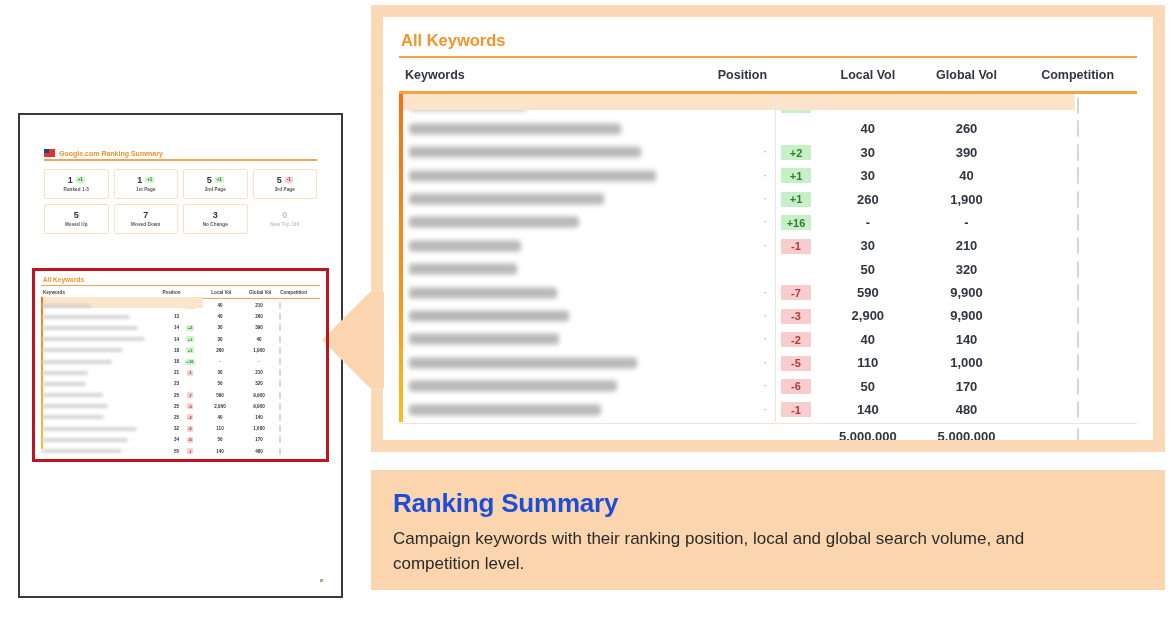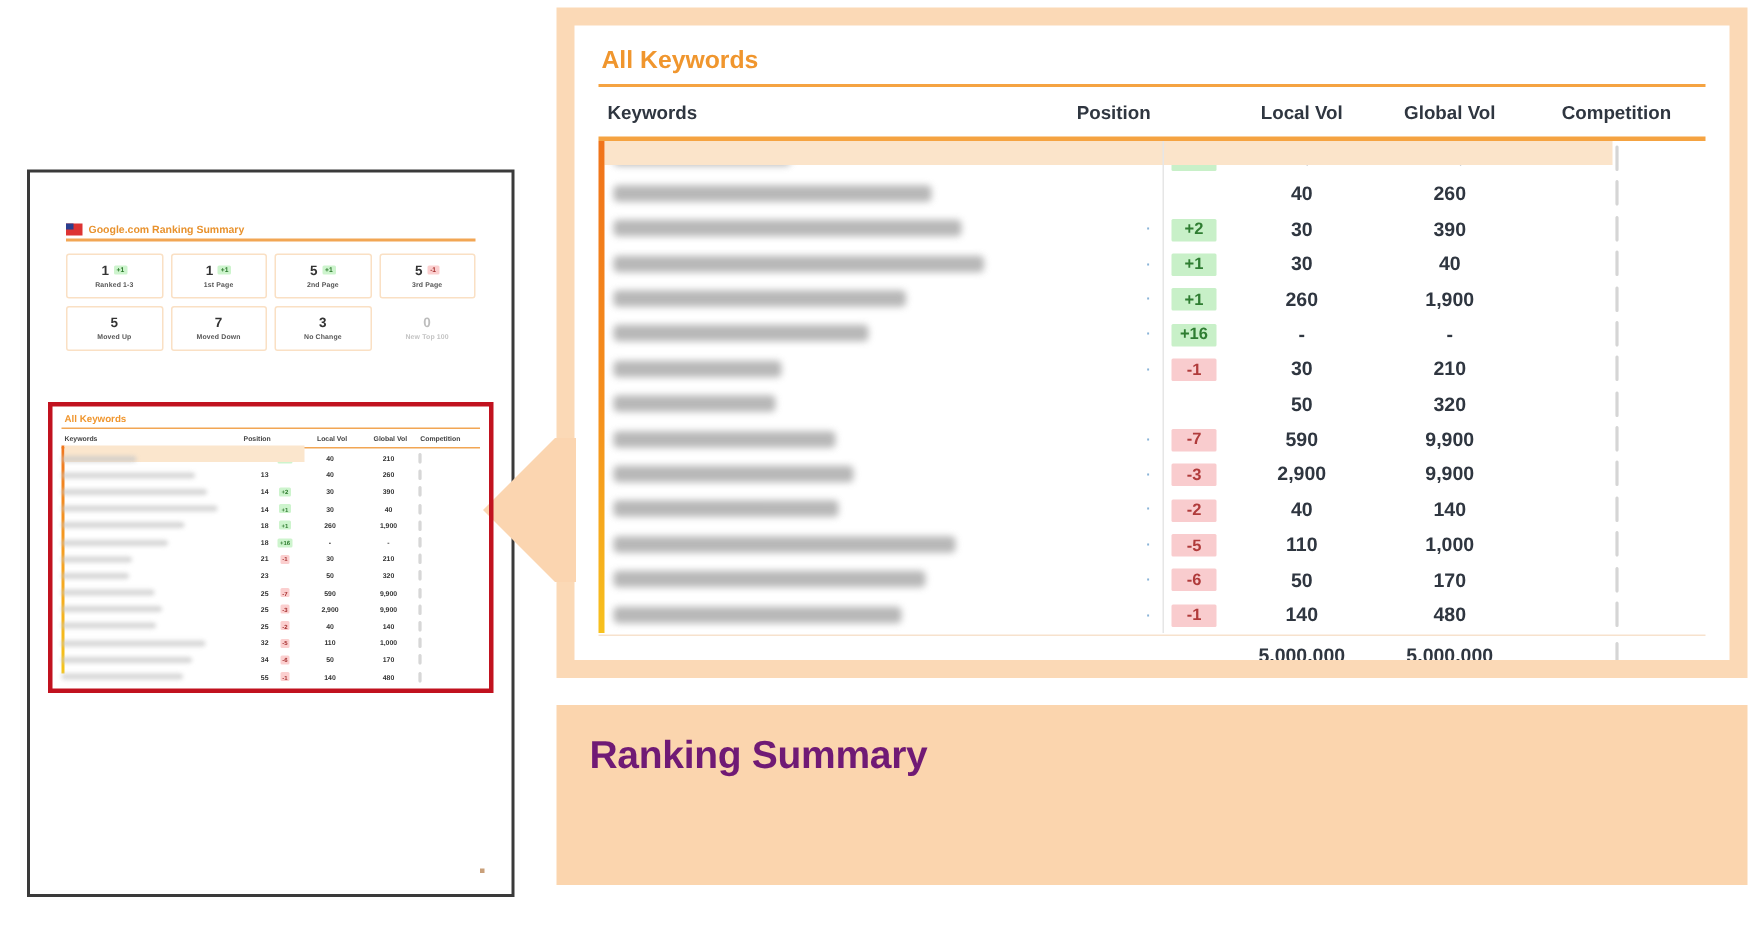--- a/index.html
+++ b/index.html
@@ -108,7 +108,7 @@
   
   #caption{position:absolute;left:371px;top:470px;width:794px;height:120px;
     background:#fbd5ae;box-sizing:border-box;padding:18px 22px 0 22px;}
-  .cap-title{font-size:26px;font-weight:700;color:#701a75;letter-spacing:-.2px;margin:0 0 8px 0;}
+  .cap-title{font-size:26px;font-weight:700;color:#1d4ed8;letter-spacing:-.2px;margin:0 0 8px 0;}
   .cap-body{font-size:17px;color:#2b2b2b;line-height:1.45;max-width:700px;}
 </style>
 </head>

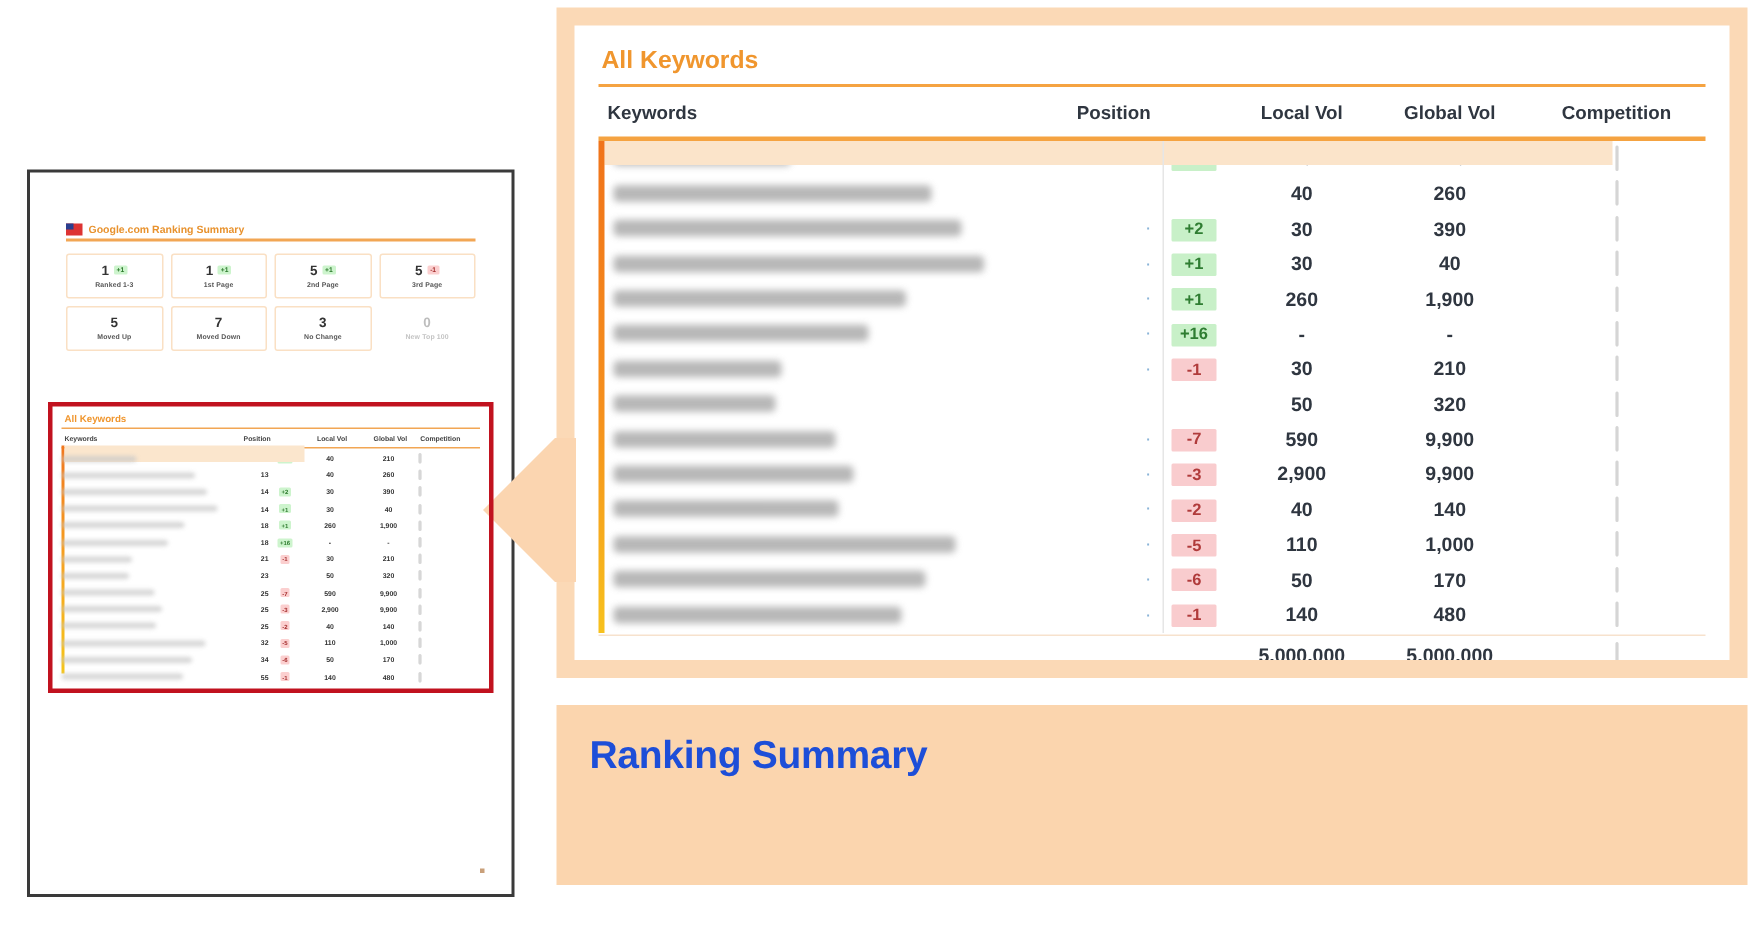--- a/index.html
+++ b/index.html
@@ -530,6 +530,7 @@
 
 <div id="caption">
   <div class="cap-title">Ranking Summary</div>
+  <div class="cap-body">Campaign keywords with their ranking position, local and global search volume, and competition level.</div>
 </div>
 
 </body></html>

